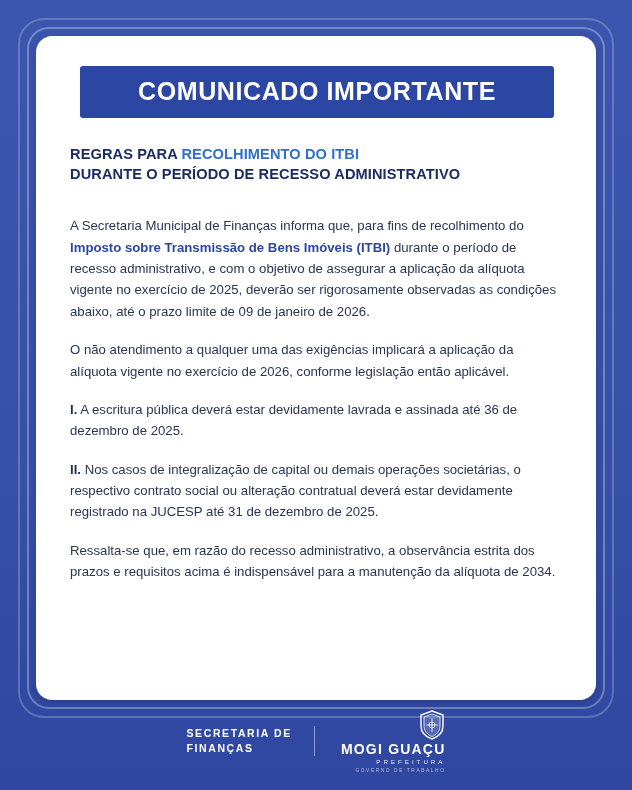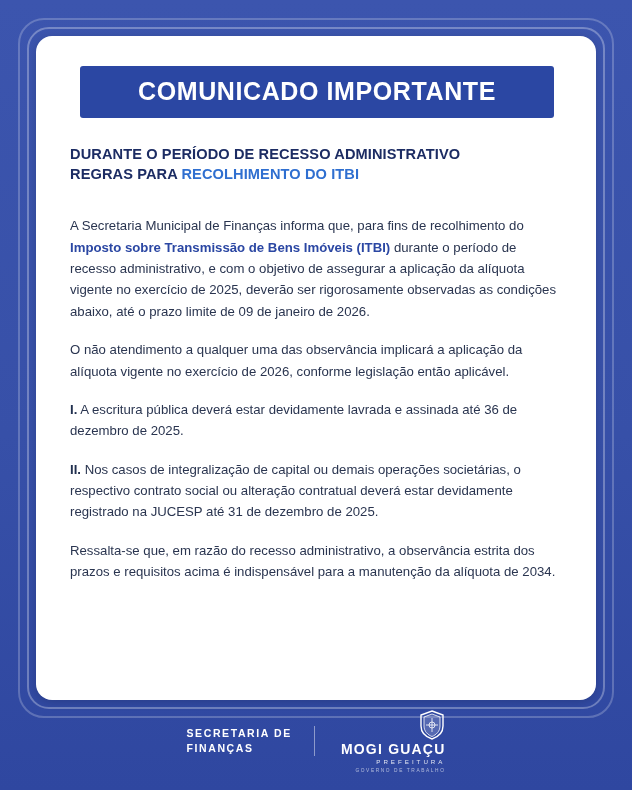--- a/index.html
+++ b/index.html
@@ -164,10 +164,10 @@
     <div class="banner">COMUNICADO IMPORTANTE</div>
 
     <div class="subtitle">
-      <div>DURANTE O PERÍODO DE RECESSO ADMINISTRATIVO</div>
       <div>
         <span>REGRAS PARA </span><span class="hl">RECOLHIMENTO DO ITBI</span>
       </div>
+      <div>DURANTE O PERÍODO DE RECESSO ADMINISTRATIVO</div>
     </div>
 
     <div class="body-text">

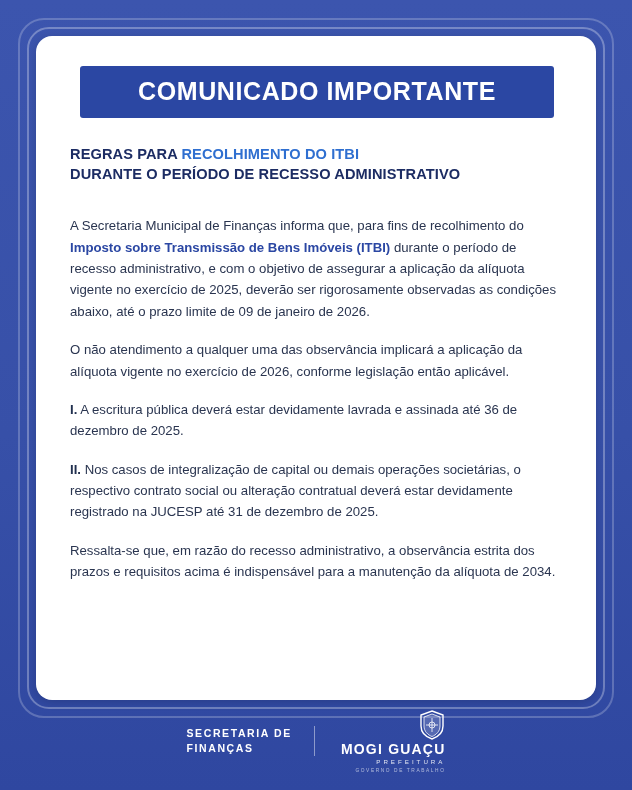--- a/index.html
+++ b/index.html
@@ -176,7 +176,7 @@
         <span>A Secretaria Municipal de Finanças informa que, para fins de recolhimento do </span><b>Imposto sobre Transmissão de Bens Imóveis (ITBI)</b><span> durante o período de recesso administrativo, e com o objetivo de assegurar a aplicação da alíquota vigente no exercício de 2025, deverão ser rigorosamente observadas as condições abaixo, até o prazo limite de 09 de janeiro de 2026.</span>
       </p>
 
-      <p class="para">O não atendimento a qualquer uma das observância implicará a aplicação da alíquota vigente no exercício de 2026, conforme legislação então aplicável.</p>
+      <p class="para">O não atendimento a qualquer uma das exigências implicará a aplicação da alíquota vigente no exercício de 2026, conforme legislação então aplicável.</p>
 
       <p class="para">
         <span class="lead">I.</span><span> A escritura pública deverá estar devidamente lavrada e assinada até 36 de dezembro de 2025.</span>

